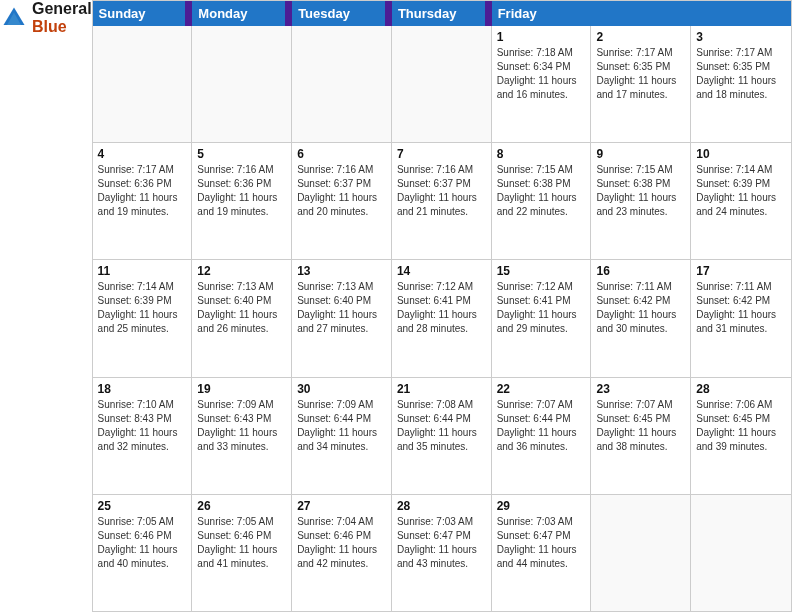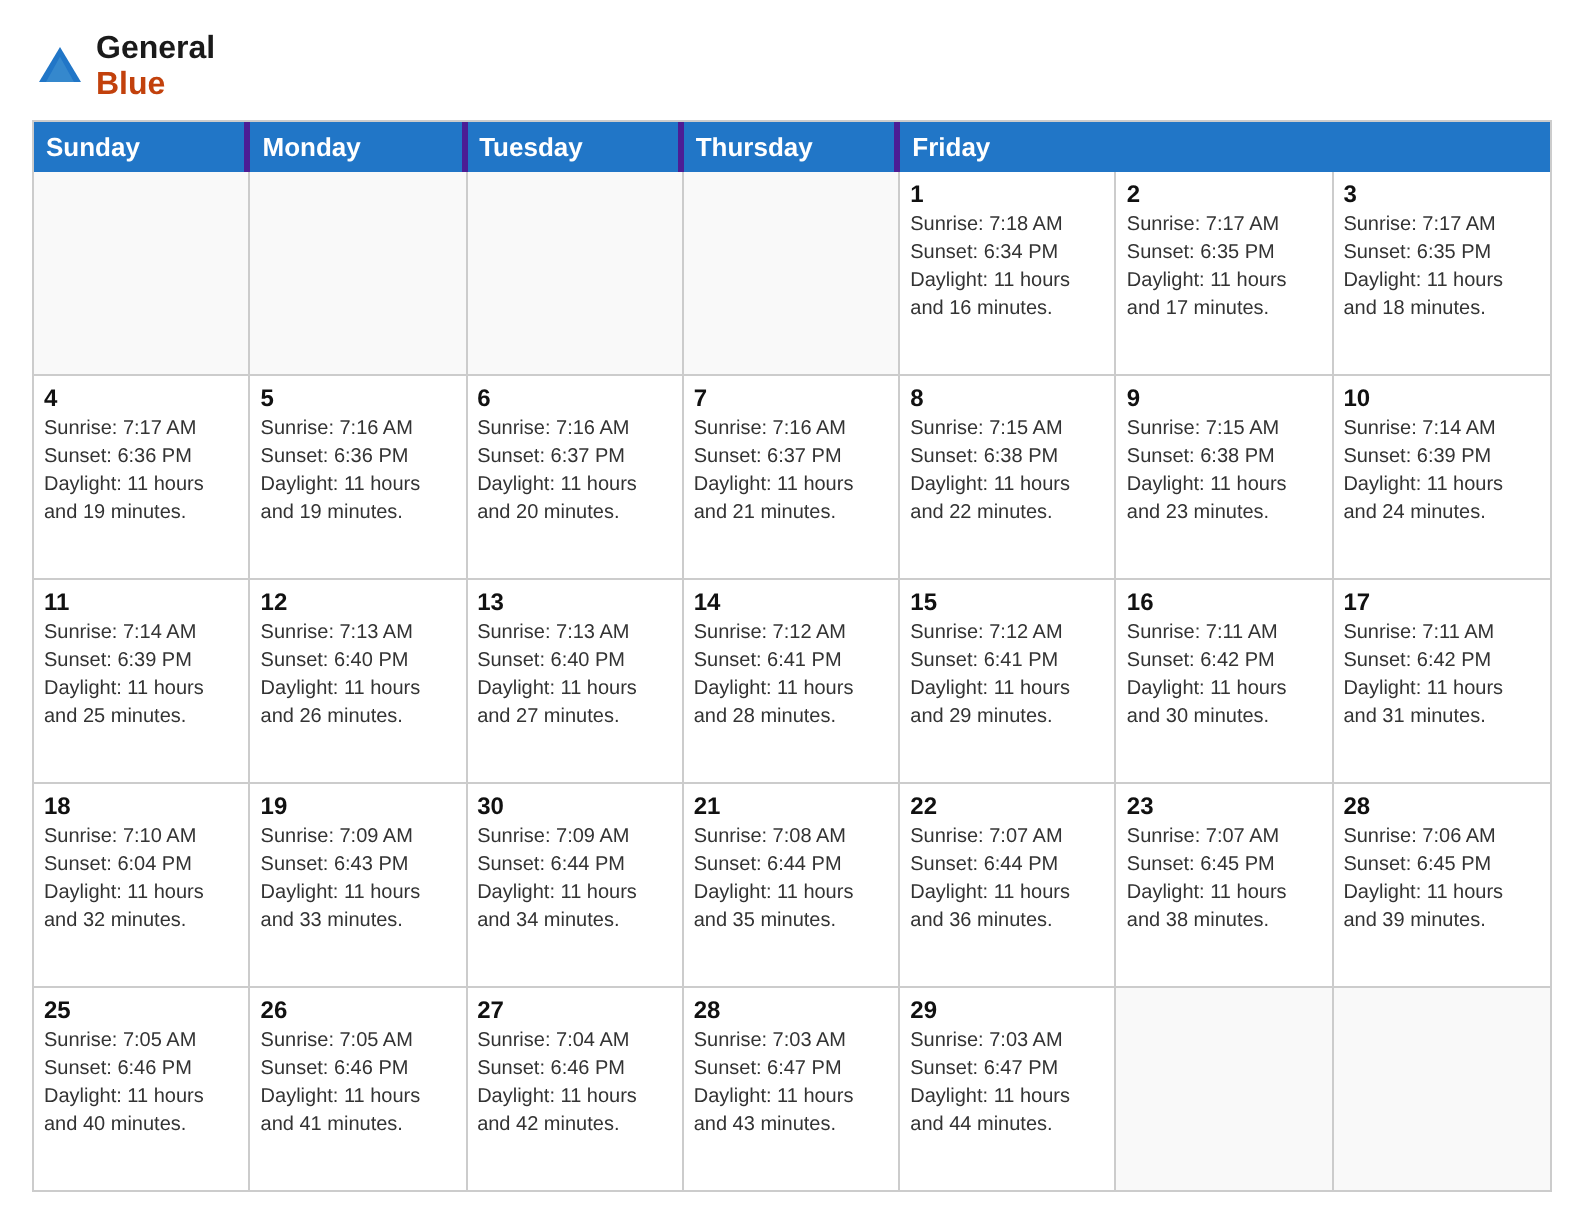--- a/index.html
+++ b/index.html
@@ -13,9 +13,9 @@
     .page {
       width: 792px;
       height: 612px;
-      padding: 16px;
-      display: flex;
-      flex-direction: column;
+      padding: 0;
+      display: flex;
+      flex-direction: row;
     }
     .header {
       display: flex;

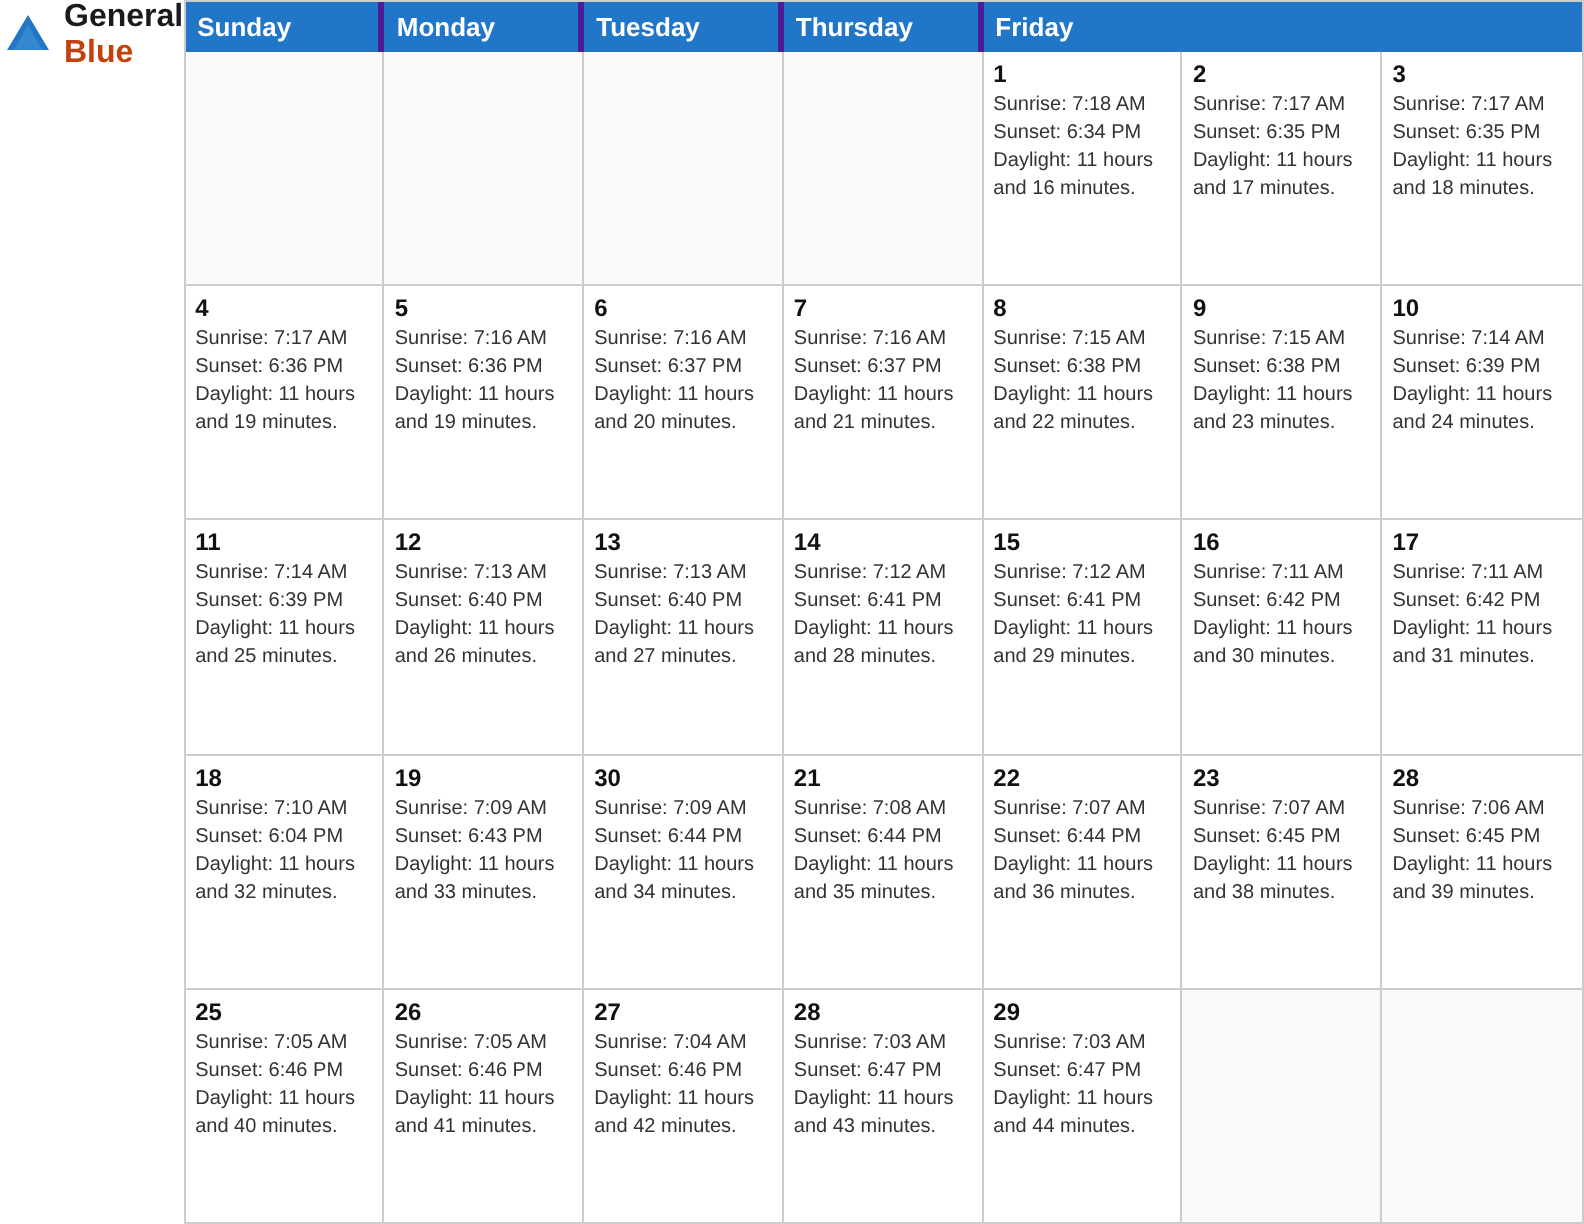--- a/index.html
+++ b/index.html
@@ -60,7 +60,7 @@
       font-size: 13px;
       font-weight: bold;
       padding: 5px 6px;
-      border-right: 3px solid #4c1d95;
+      border-right: 7px solid #4c1d95;
       text-align: left;
     }
     .cal-header-cell:last-child { border-right: none; }

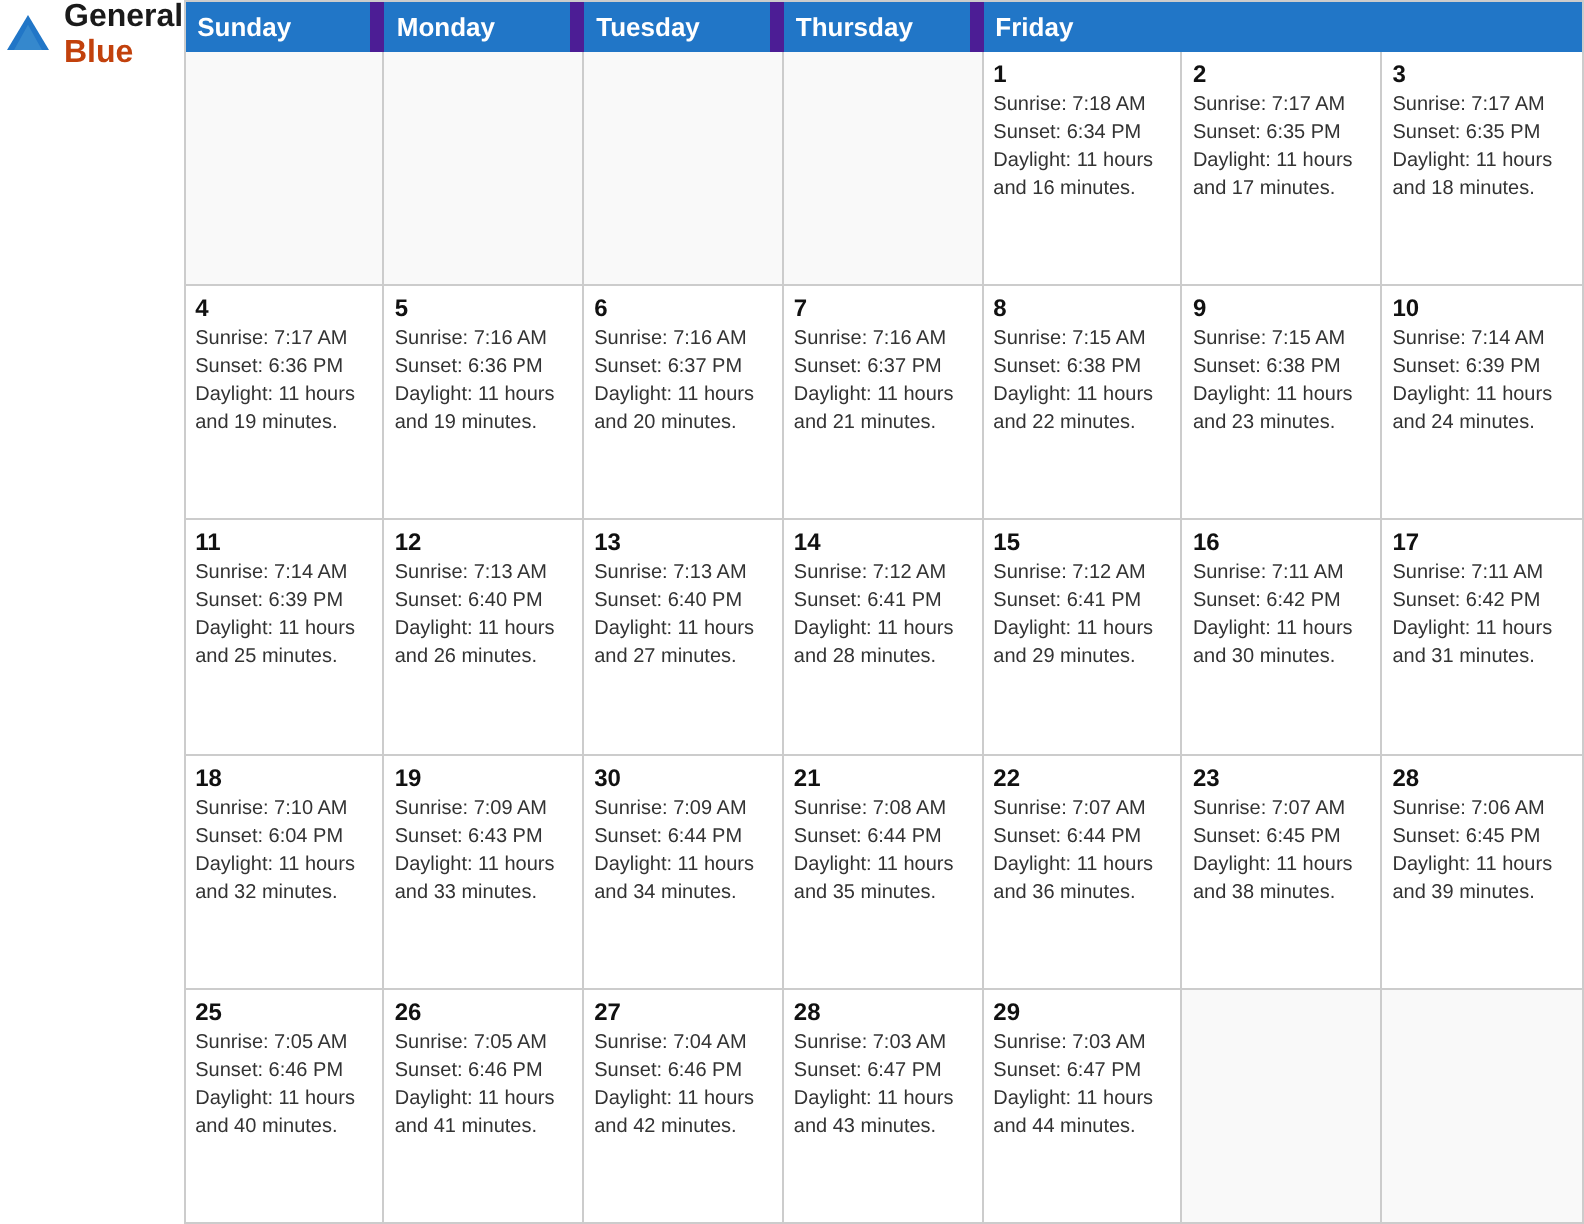--- a/index.html
+++ b/index.html
@@ -261,7 +261,7 @@
           <div class="cal-cell">
             <div class="day-num">18</div>
             <div class="day-info" style="white-space: pre-line;">Sunrise: 7:10 AM
-Sunset: 6:04 PM
+Sunset: 8:43 PM
 Daylight: 11 hours
 and 32 minutes.</div>
           </div>

